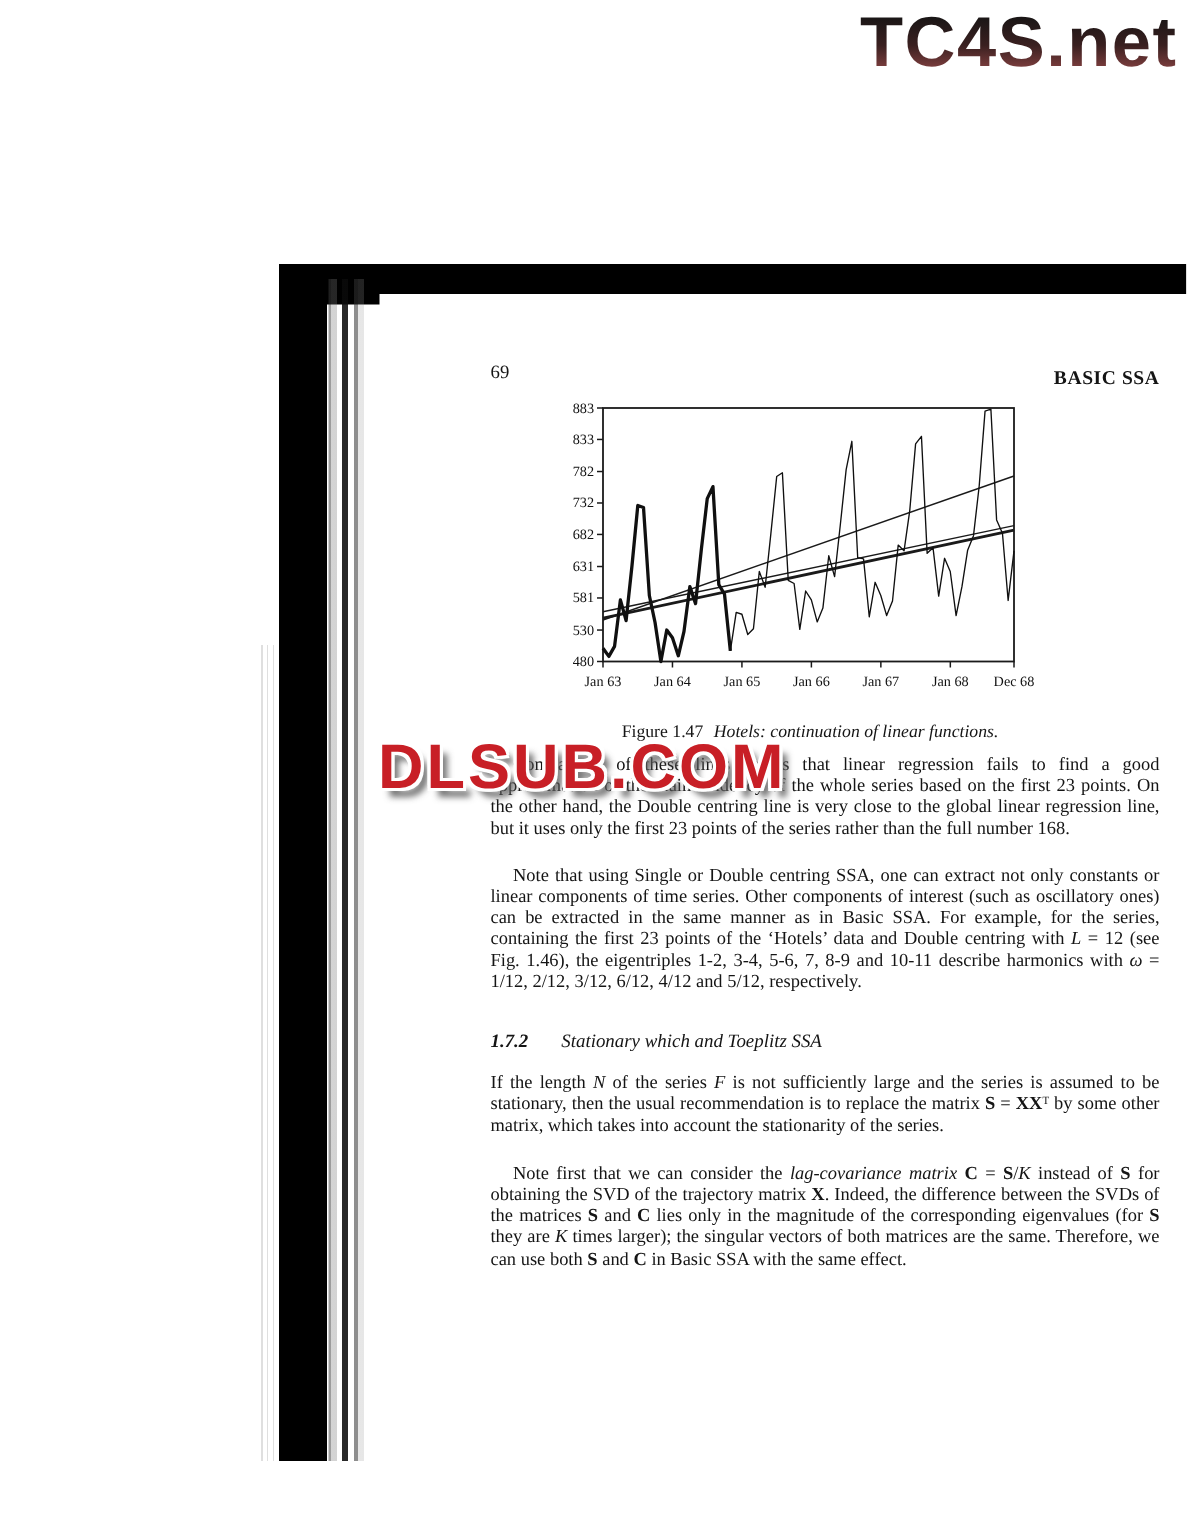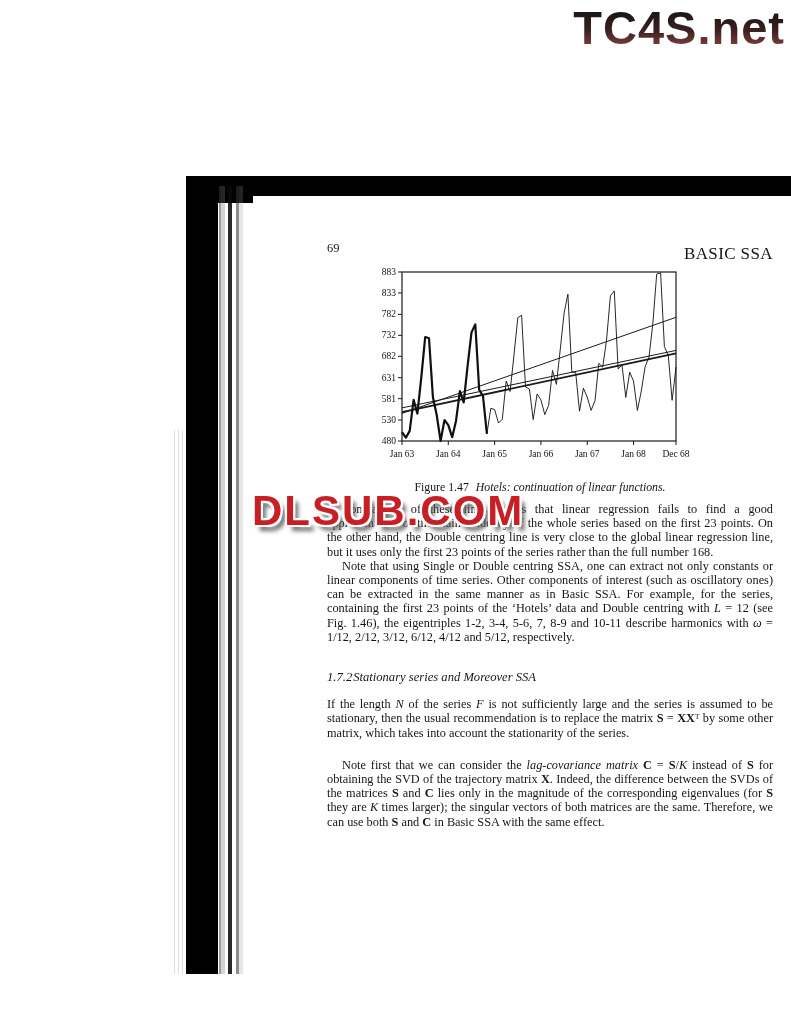--- a/index.html
+++ b/index.html
@@ -39,7 +39,7 @@
   
   .pg-header{position:absolute;left:327px;top:241px;width:446px;font-size:12.5px;}
   .pg-num{position:absolute;left:0;top:0;}
-  .run-title{position:absolute;right:0;top:3px;font-weight:normal;font-size:17px;letter-spacing:.4px;}
+  .run-title{position:absolute;right:0;top:3px;font-weight:bold;font-size:13px;letter-spacing:.4px;}
 
   
   #figure-chart{position:absolute;left:378px;top:263px;width:330px;height:198px;}

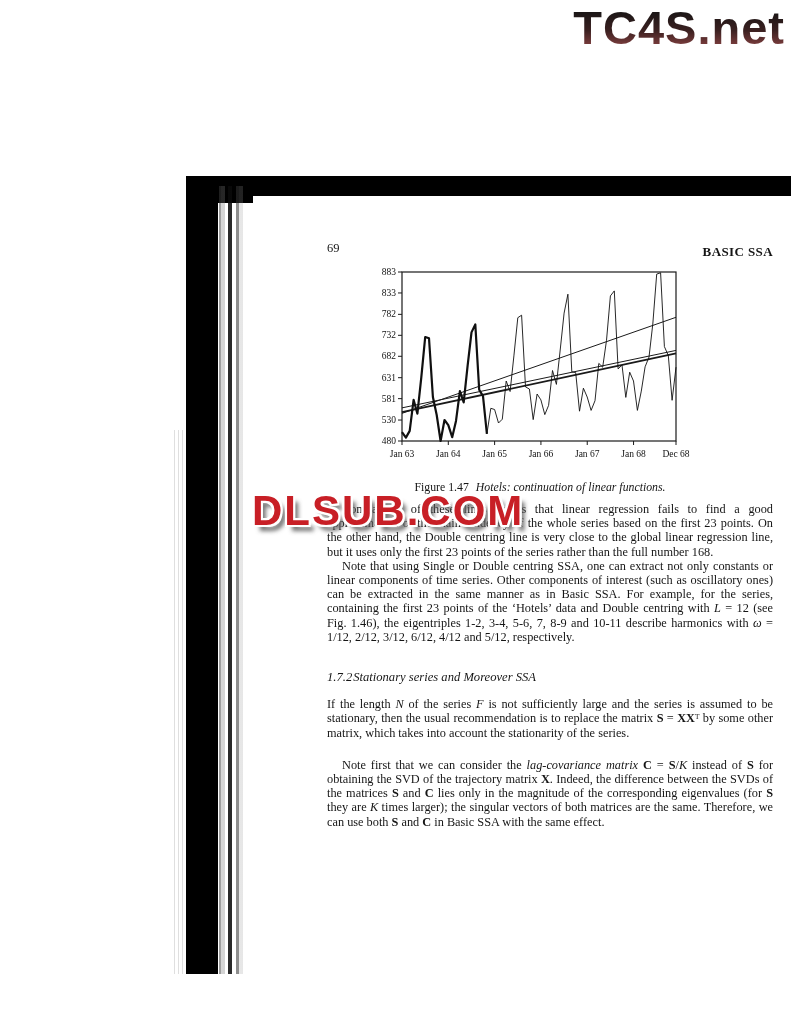--- a/index.html
+++ b/index.html
@@ -53,7 +53,7 @@
     font-size:12.3px;line-height:14.2px;text-align:justify;}
   .text-col p{margin:0;}
   .text-col p.ind{text-indent:15px;}
-  .text-col p.g8{margin-top:0;}
+  .text-col p.g8{margin-top:17px;}
   .text-col p.g2{margin-top:18px;}
   .text-col h3{margin:26px 0 13px 0;font-size:12.6px;font-weight:normal;font-style:italic;
     text-align:left;}

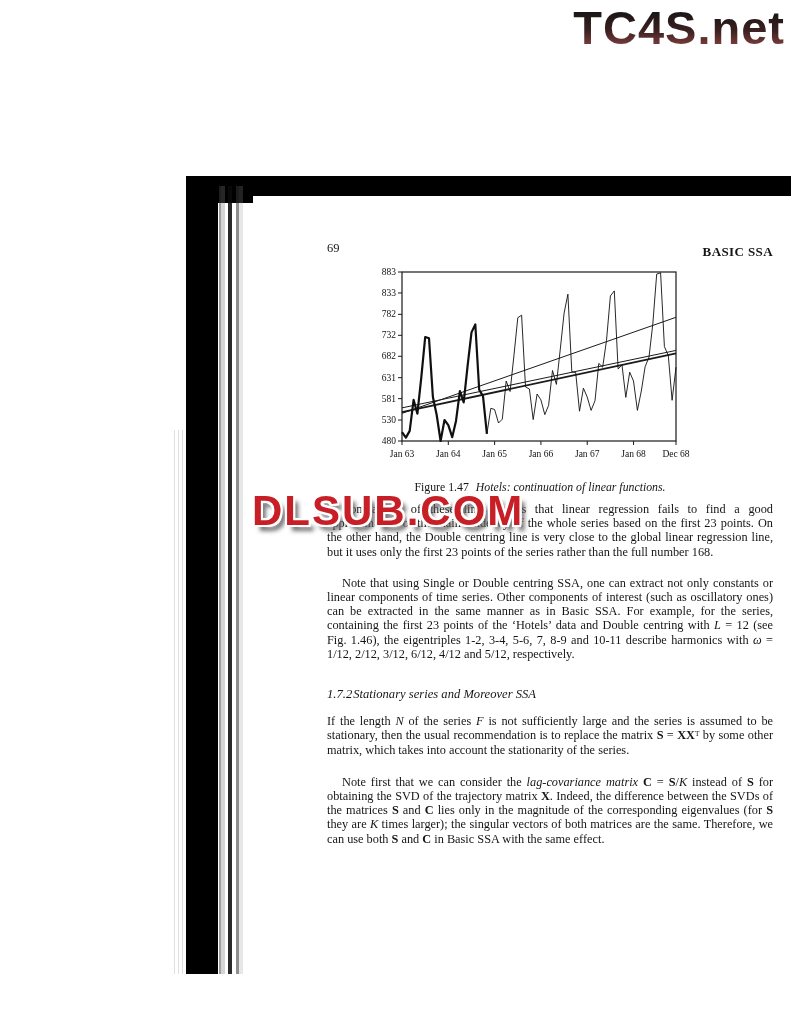--- a/index.html
+++ b/index.html
@@ -57,7 +57,7 @@
   .text-col p.g2{margin-top:18px;}
   .text-col h3{margin:26px 0 13px 0;font-size:12.6px;font-weight:normal;font-style:italic;
     text-align:left;}
-  .text-col h3 .h-num{margin-right:1px;}
+  .text-col h3 .h-num{margin-right:22px;font-weight:bold;}
 </style>
 </head>
 <body>

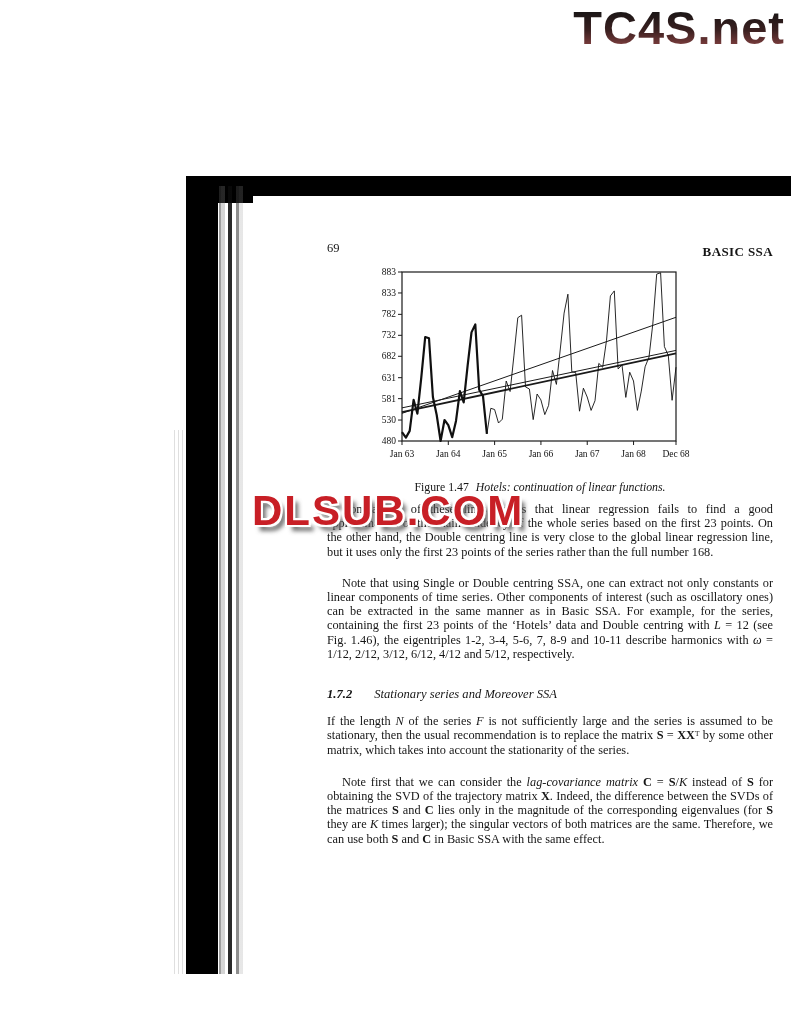--- a/index.html
+++ b/index.html
@@ -127,7 +127,7 @@
   <div class="text-col">
     <p class="ind">Comparison of these lines shows that linear regression fails to find a good approximation of the main tendency of the whole series based on the first 23 points. On the other hand, the Double centring line is very close to the global linear regression line, but it uses only the first 23 points of the series rather than the full number 168.</p>
     <p class="ind g8">Note that using Single or Double centring SSA, one can extract not only constants or linear components of time series. Other components of interest (such as oscillatory ones) can be extracted in the same manner as in Basic SSA. For example, for the series, containing the first 23 points of the ‘Hotels’ data and Double centring with <i>L</i> = 12 (see Fig. 1.46), the eigentriples 1-2, 3-4, 5-6, 7, 8-9 and 10-11 describe harmonics with <i>ω</i> = 1/12, 2/12, 3/12, 6/12, 4/12 and 5/12, respectively.</p>
-    <h3><span class="h-num">1.7.2</span><span>Stationary series and Moreover SSA</span></h3>
+    <h3><span class="h-num">1.7.2</span><span>Stationary which and Toeplitz SSA</span></h3>
     <p>If the length <i>N</i> of the series <i>F</i> is not sufficiently large and the series is assumed to be stationary, then the usual recommendation is to replace the matrix <b>S</b> = <b>XX</b>ᵀ by some other matrix, which takes into account the stationarity of the series.</p>
     <p class="ind g2">Note first that we can consider the <i>lag-covariance matrix</i> <b>C</b> = <b>S</b>/<i>K</i> instead of <b>S</b> for obtaining the SVD of the trajectory matrix <b>X</b>. Indeed, the difference between the SVDs of the matrices <b>S</b> and <b>C</b> lies only in the magnitude of the corresponding eigenvalues (for <b>S</b> they are <i>K</i> times larger); the singular vectors of both matrices are the same. Therefore, we can use both <b>S</b> and <b>C</b> in Basic SSA with the same effect.</p>
   </div>

